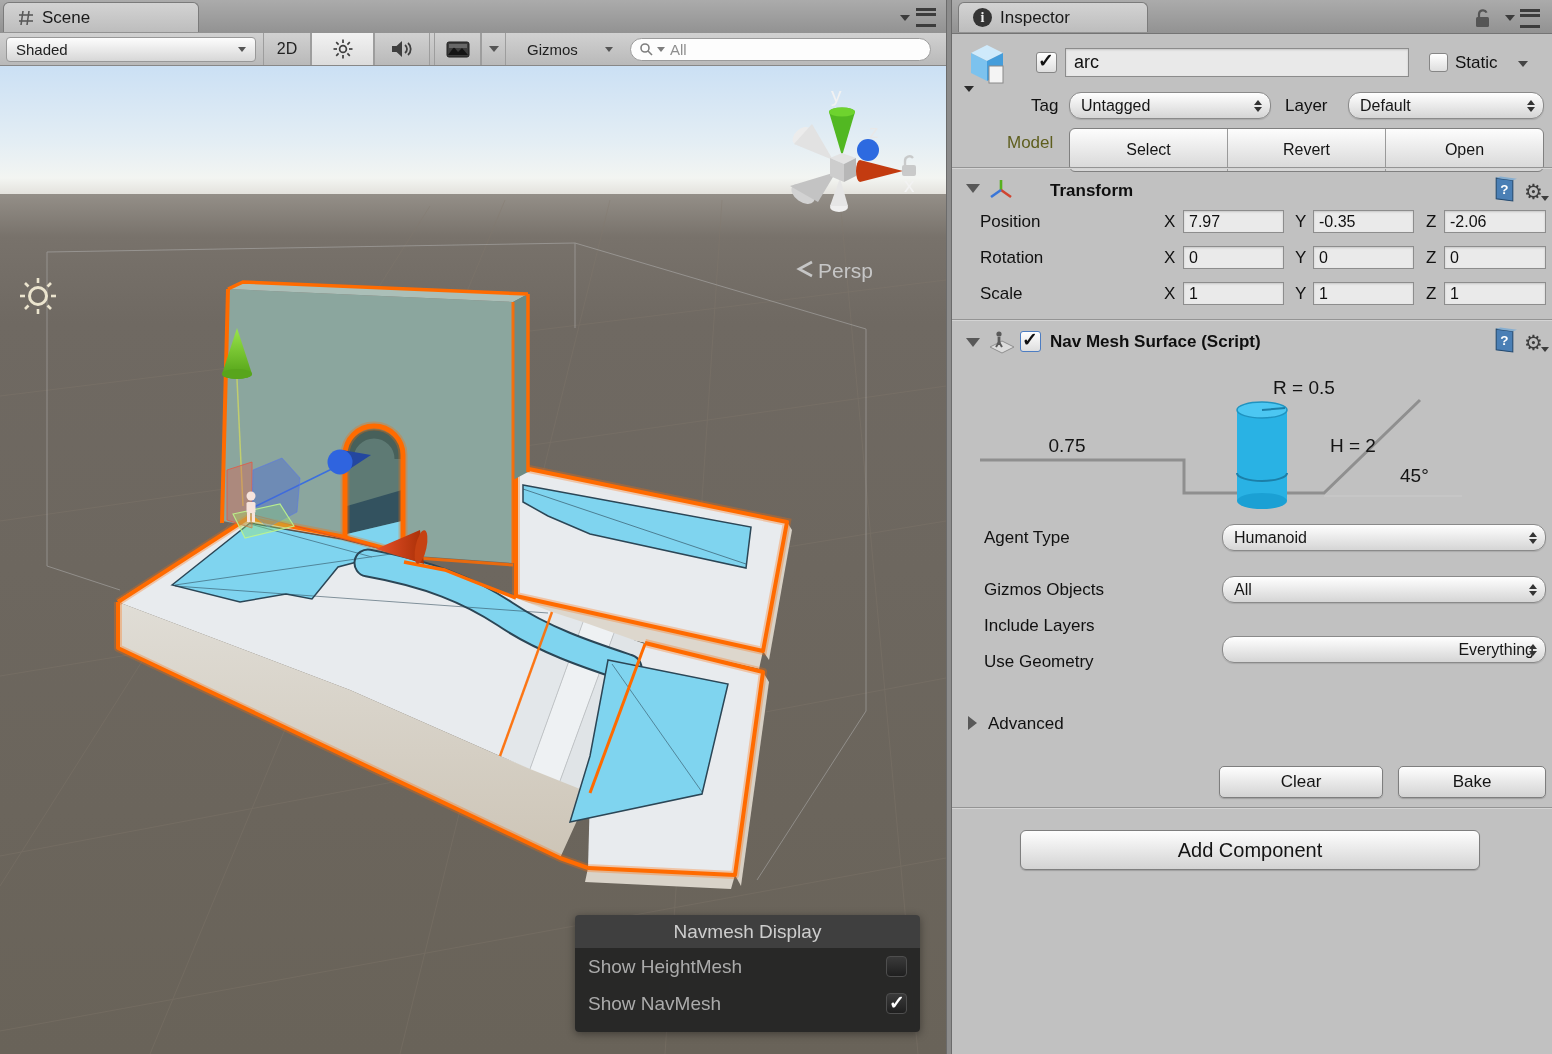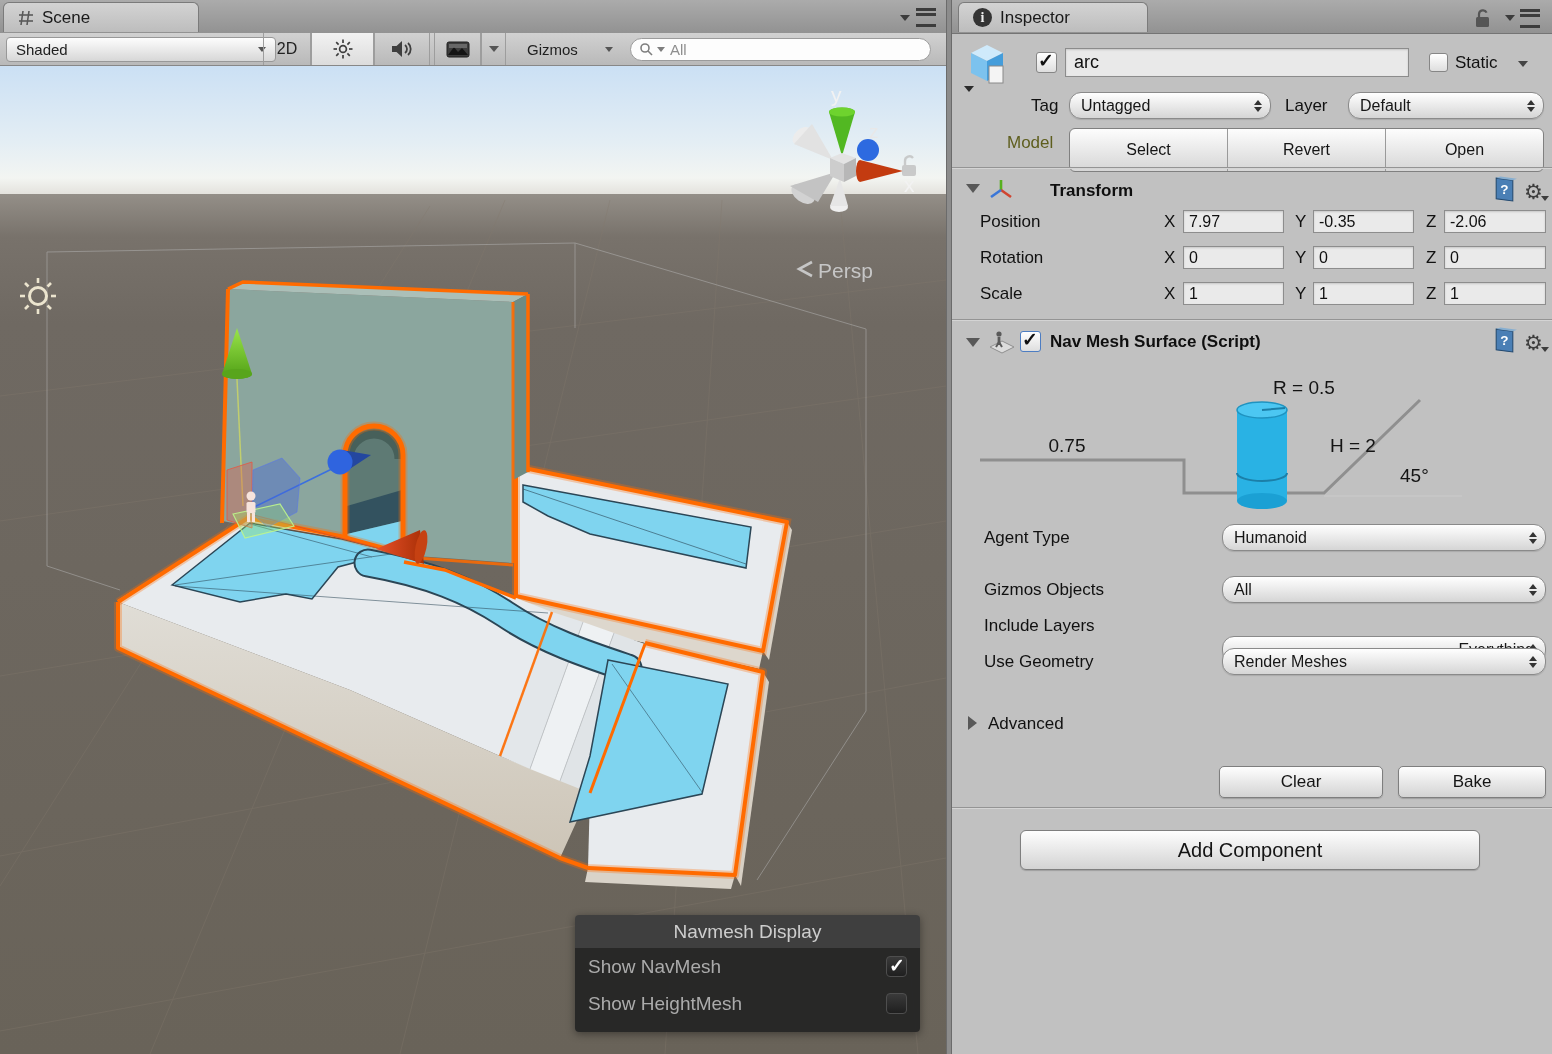--- a/index.html
+++ b/index.html
@@ -103,7 +103,7 @@
     </div>
 
     <div class="toolbar">
-      <div class="dropbtn" style="left:6px;width:270px;">
+      <div class="dropbtn" style="left:6px;width:250px;">
         <span>Shaded</span>
         <span class="cd"></span>
       </div>

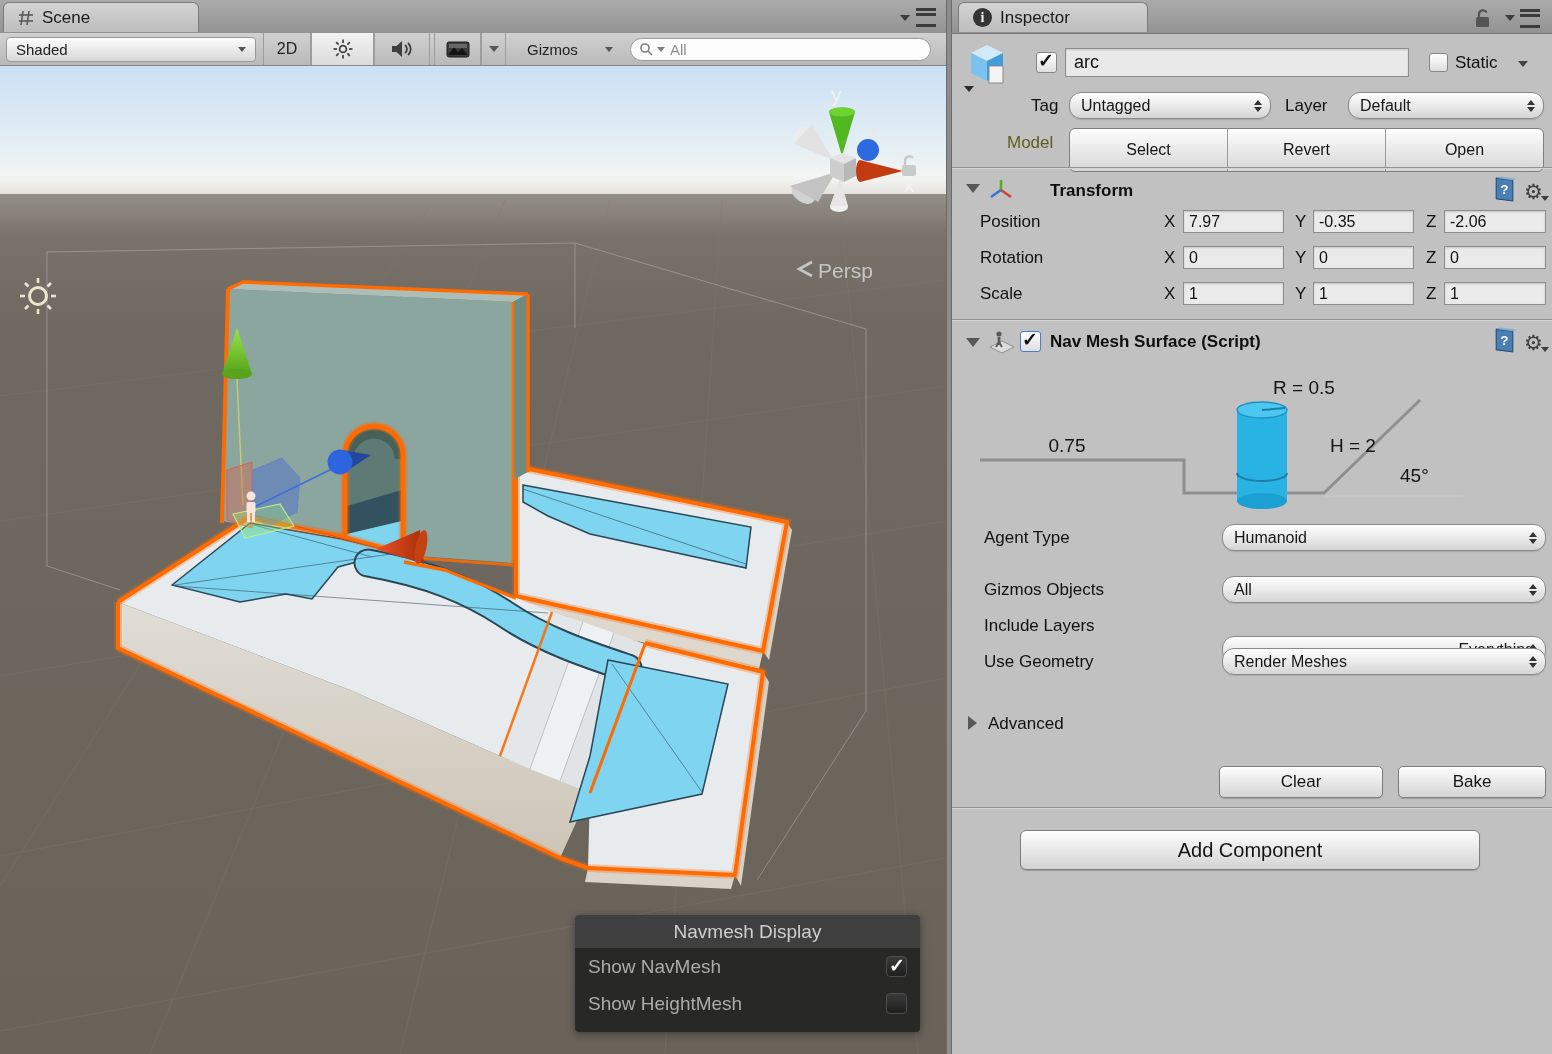--- a/index.html
+++ b/index.html
@@ -543,13 +543,6 @@
         </span>
     </div>
     <span class="ilabel" style="left:32px;top:652px;text-align:right;">Use Geometry</span>
-    <div class="popup" style="left:270px;top:648px;width:324px;">
-      <span>Render Meshes</span>
-      <span class="updown">
-          <i class="u"></i>
-          <i class="d"></i>
-        </span>
-    </div>
 
     <span class="fold closed" style="left:16px;top:716px;"></span>
     <span class="ilabel" style="left:36px;top:714px;">Advanced</span>

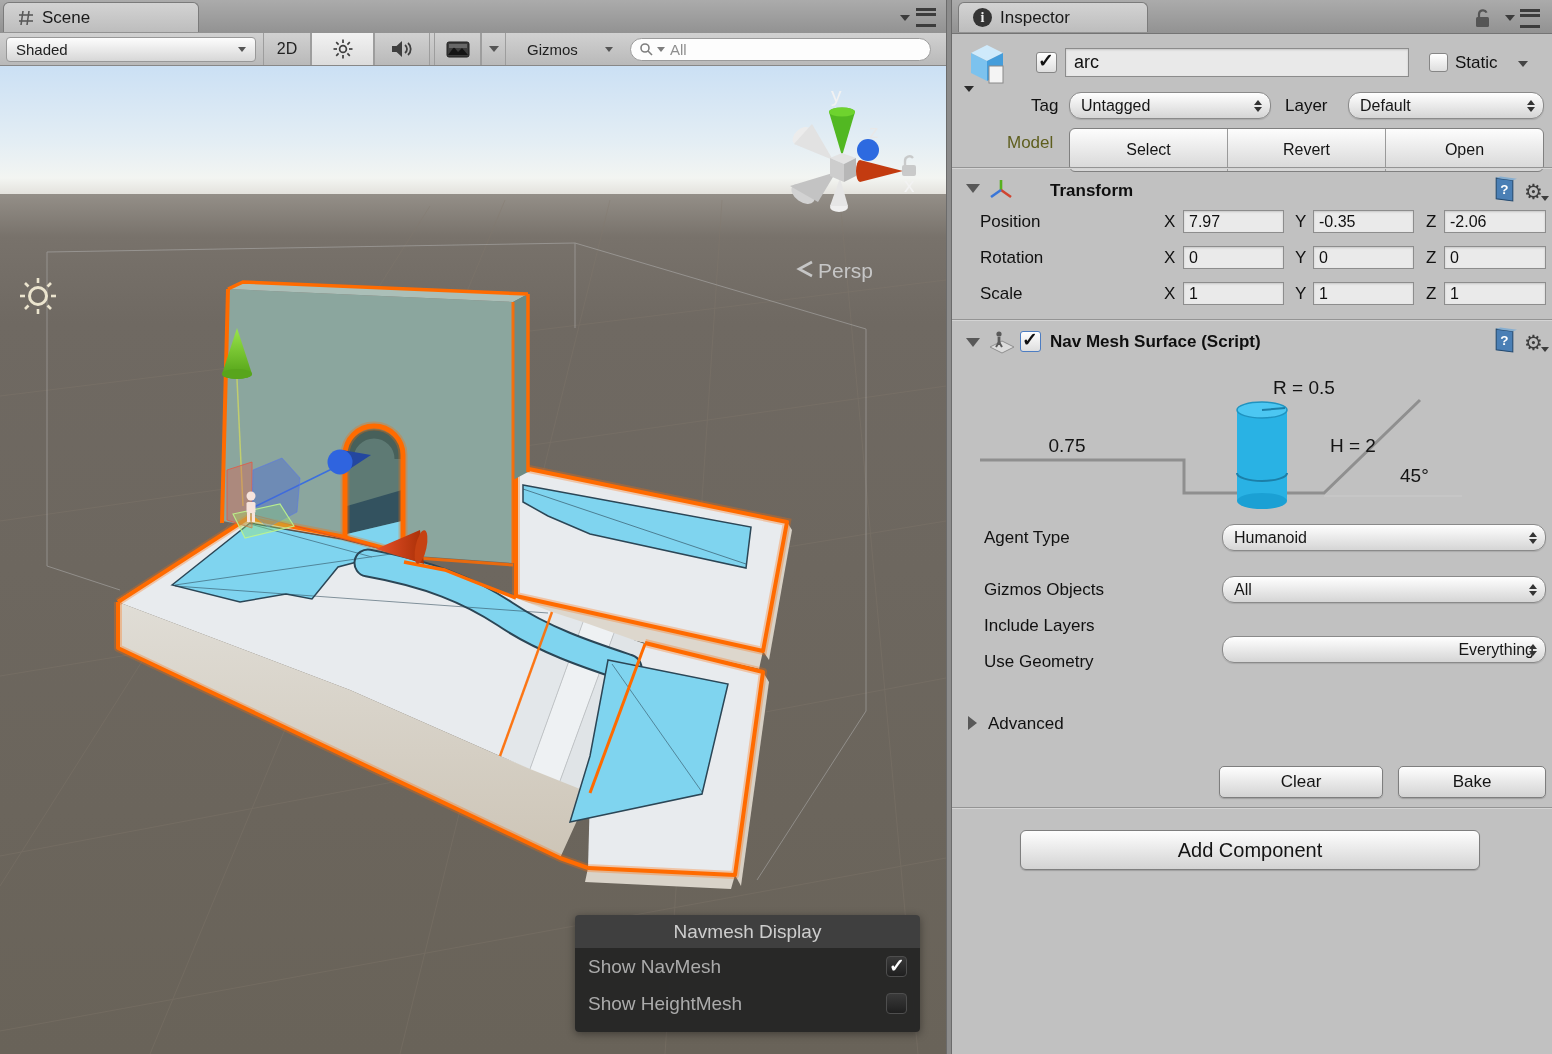--- a/index.html
+++ b/index.html
@@ -356,12 +356,12 @@
       <div class="hd">Navmesh Display</div>
       <div class="bd">
         <div class="row">
+          <span>Show HeightMesh</span>
+          <span class="dkbox"></span>
+        </div>
+        <div class="row">
           <span>Show NavMesh</span>
           <span class="dkbox checked"></span>
-        </div>
-        <div class="row">
-          <span>Show HeightMesh</span>
-          <span class="dkbox"></span>
         </div>
       </div>
     </div>

